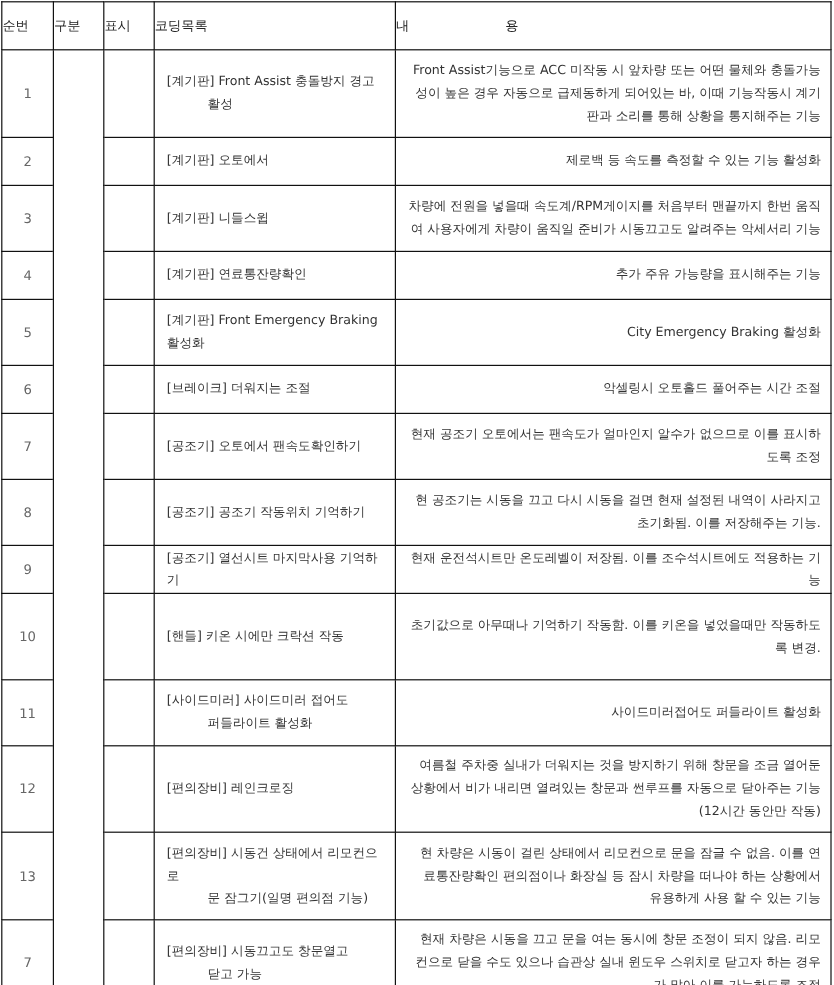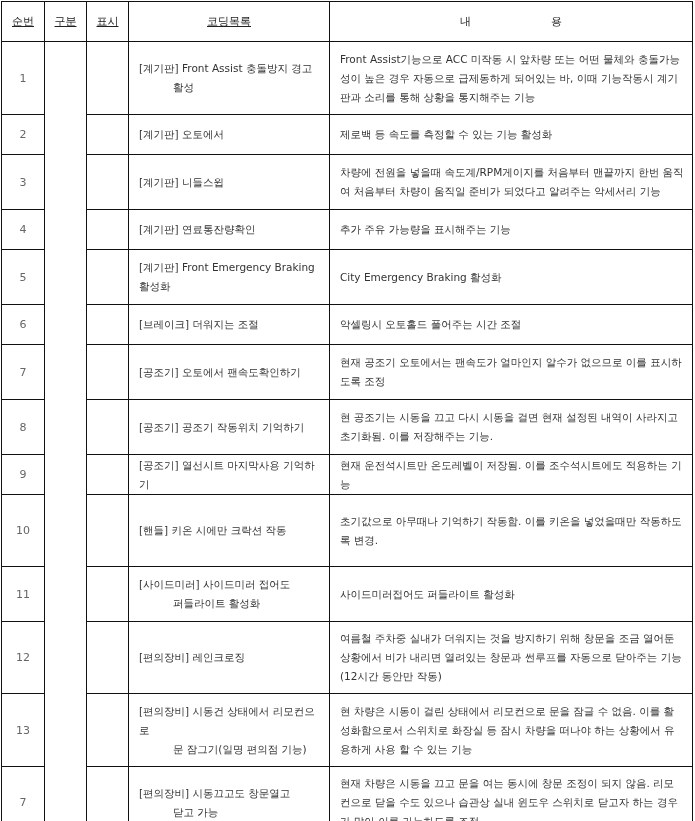--- a/index.html
+++ b/index.html
@@ -20,10 +20,9 @@
     .tbl th {
       font-weight: normal;
       height: 39px;
-      text-align: center;
+      text-align: left;
       color: #222;
       font-size: 11px;
-      text-decoration: underline;
     }
     .c-no { width: 42px; text-align: center; color: #666; font-size: 11px; }
     .code-cell { padding: 0 6px 0 10px !important; line-height: 19px; }

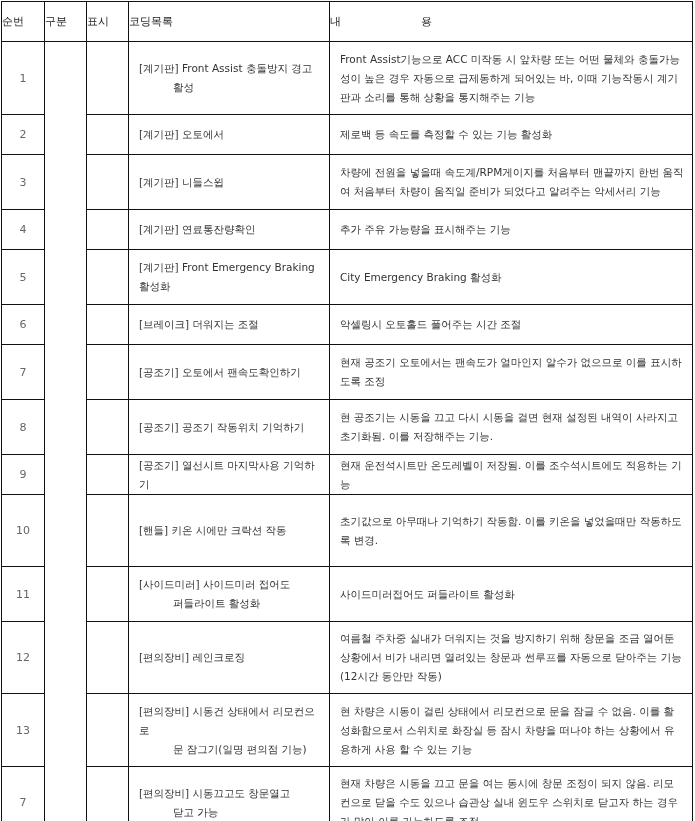--- a/index.html
+++ b/index.html
@@ -26,7 +26,7 @@
     }
     .c-no { width: 42px; text-align: center; color: #666; font-size: 11px; }
     .code-cell { padding: 0 6px 0 10px !important; line-height: 19px; }
-    .desc-cell { padding: 0 8px 0 10px !important; line-height: 19px; }
+    .desc-cell { padding: 0 8px 0 10px !important; line-height: 19px; text-align: right; }
     .cont { display: block; padding-left: 34px; }
     .hdr-desc span { display: inline-block; }
     .hdr-desc .gap { width: 80px; }

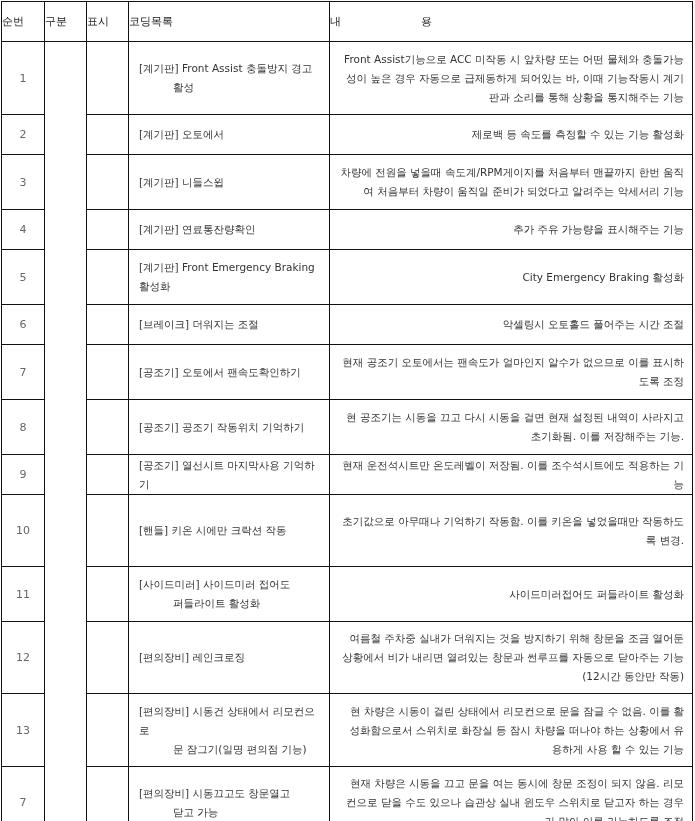--- a/index.html
+++ b/index.html
@@ -69,7 +69,7 @@
       <td class="c-no">3</td>
       <td></td>
       <td class="code-cell">[계기판] 니들스윕</td>
-      <td class="desc-cell">차량에 전원을 넣을때 속도계/RPM게이지를 처음부터 맨끝까지 한번 움직여 처음부터 차량이 움직일 준비가 되었다고 알려주는 악세서리 기능</td>
+      <td class="desc-cell">차량에 전원을 넣을때 속도계/RPM게이지를 처음부터 맨끝까지 한번 움직여 사용자에게 차량이 움직일 준비가 시동끄고도 알려주는 악세서리 기능</td>
     </tr>
     <tr style="height:40px">
       <td class="c-no">4</td>

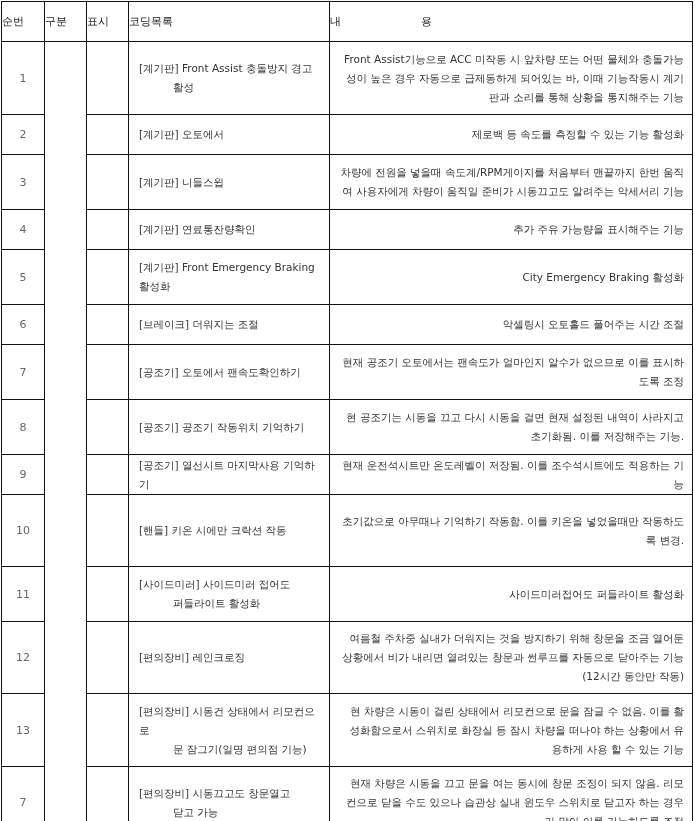--- a/index.html
+++ b/index.html
@@ -129,7 +129,7 @@
       <td class="c-no">13</td>
       <td></td>
       <td class="code-cell"><span>[편의장비] 시동건 상태에서 리모컨으로</span><span class="cont">문 잠그기(일명 편의점 기능)</span></td>
-      <td class="desc-cell">현 차량은 시동이 걸린 상태에서 리모컨으로 문을 잠글 수 없음. 이를 활성화함으로서 스위치로 화장실 등 잠시 차량을 떠나야 하는 상황에서 유용하게 사용 할 수 있는 기능</td>
+      <td class="desc-cell">현 차량은 시동이 걸린 상태에서 리모컨으로 문을 잠글 수 없음. 이를 연료통잔량확인 편의점이나 화장실 등 잠시 차량을 떠나야 하는 상황에서 유용하게 사용 할 수 있는 기능</td>
     </tr>
     <tr style="height:72px">
       <td class="c-no">7</td>

